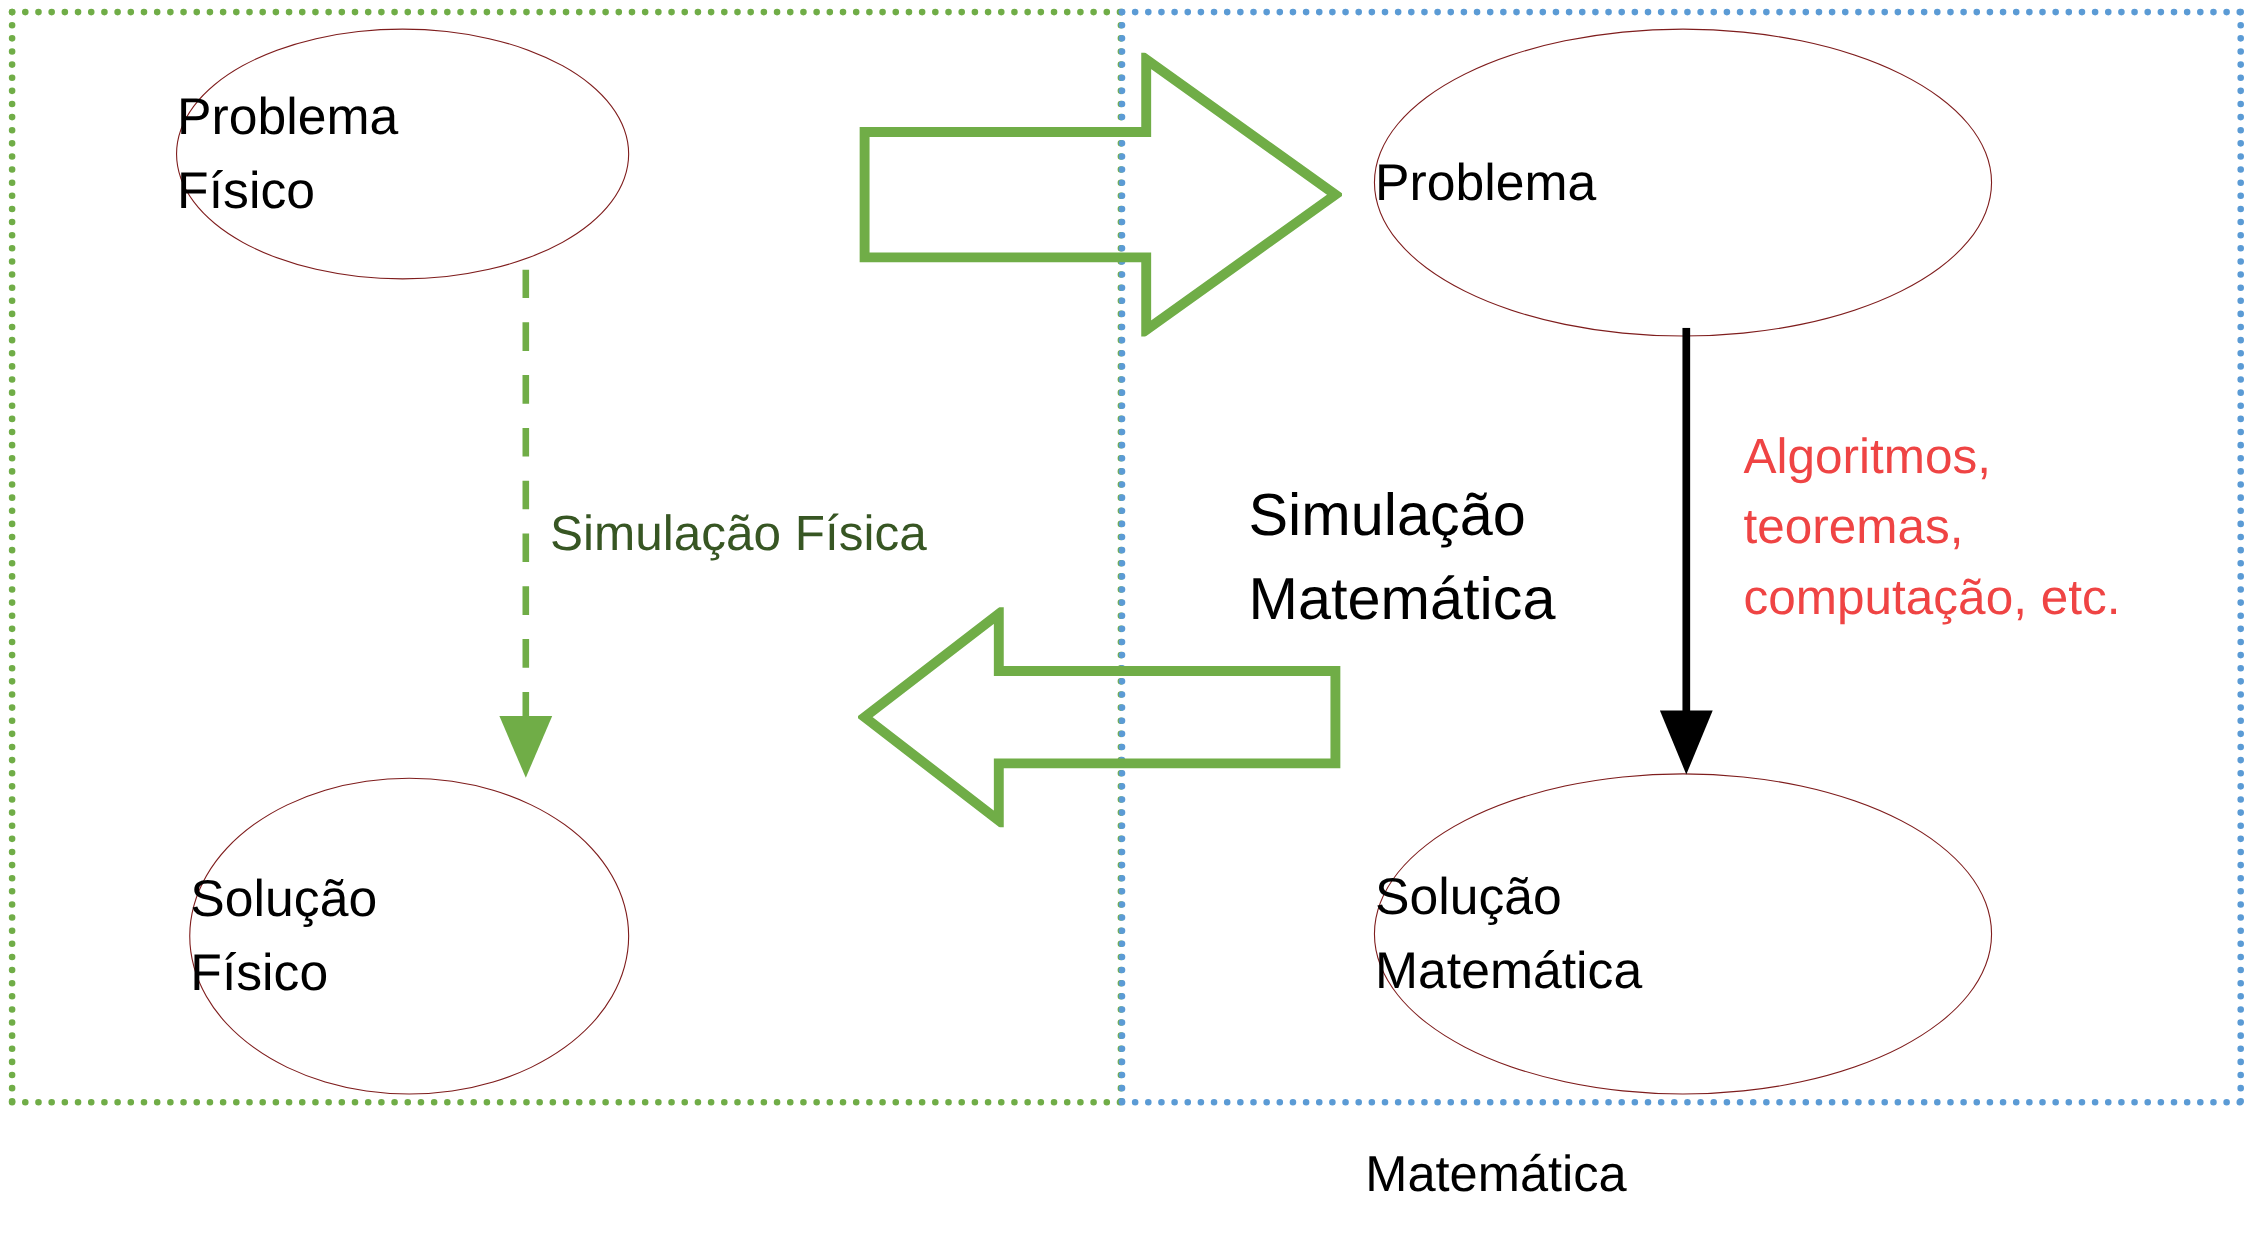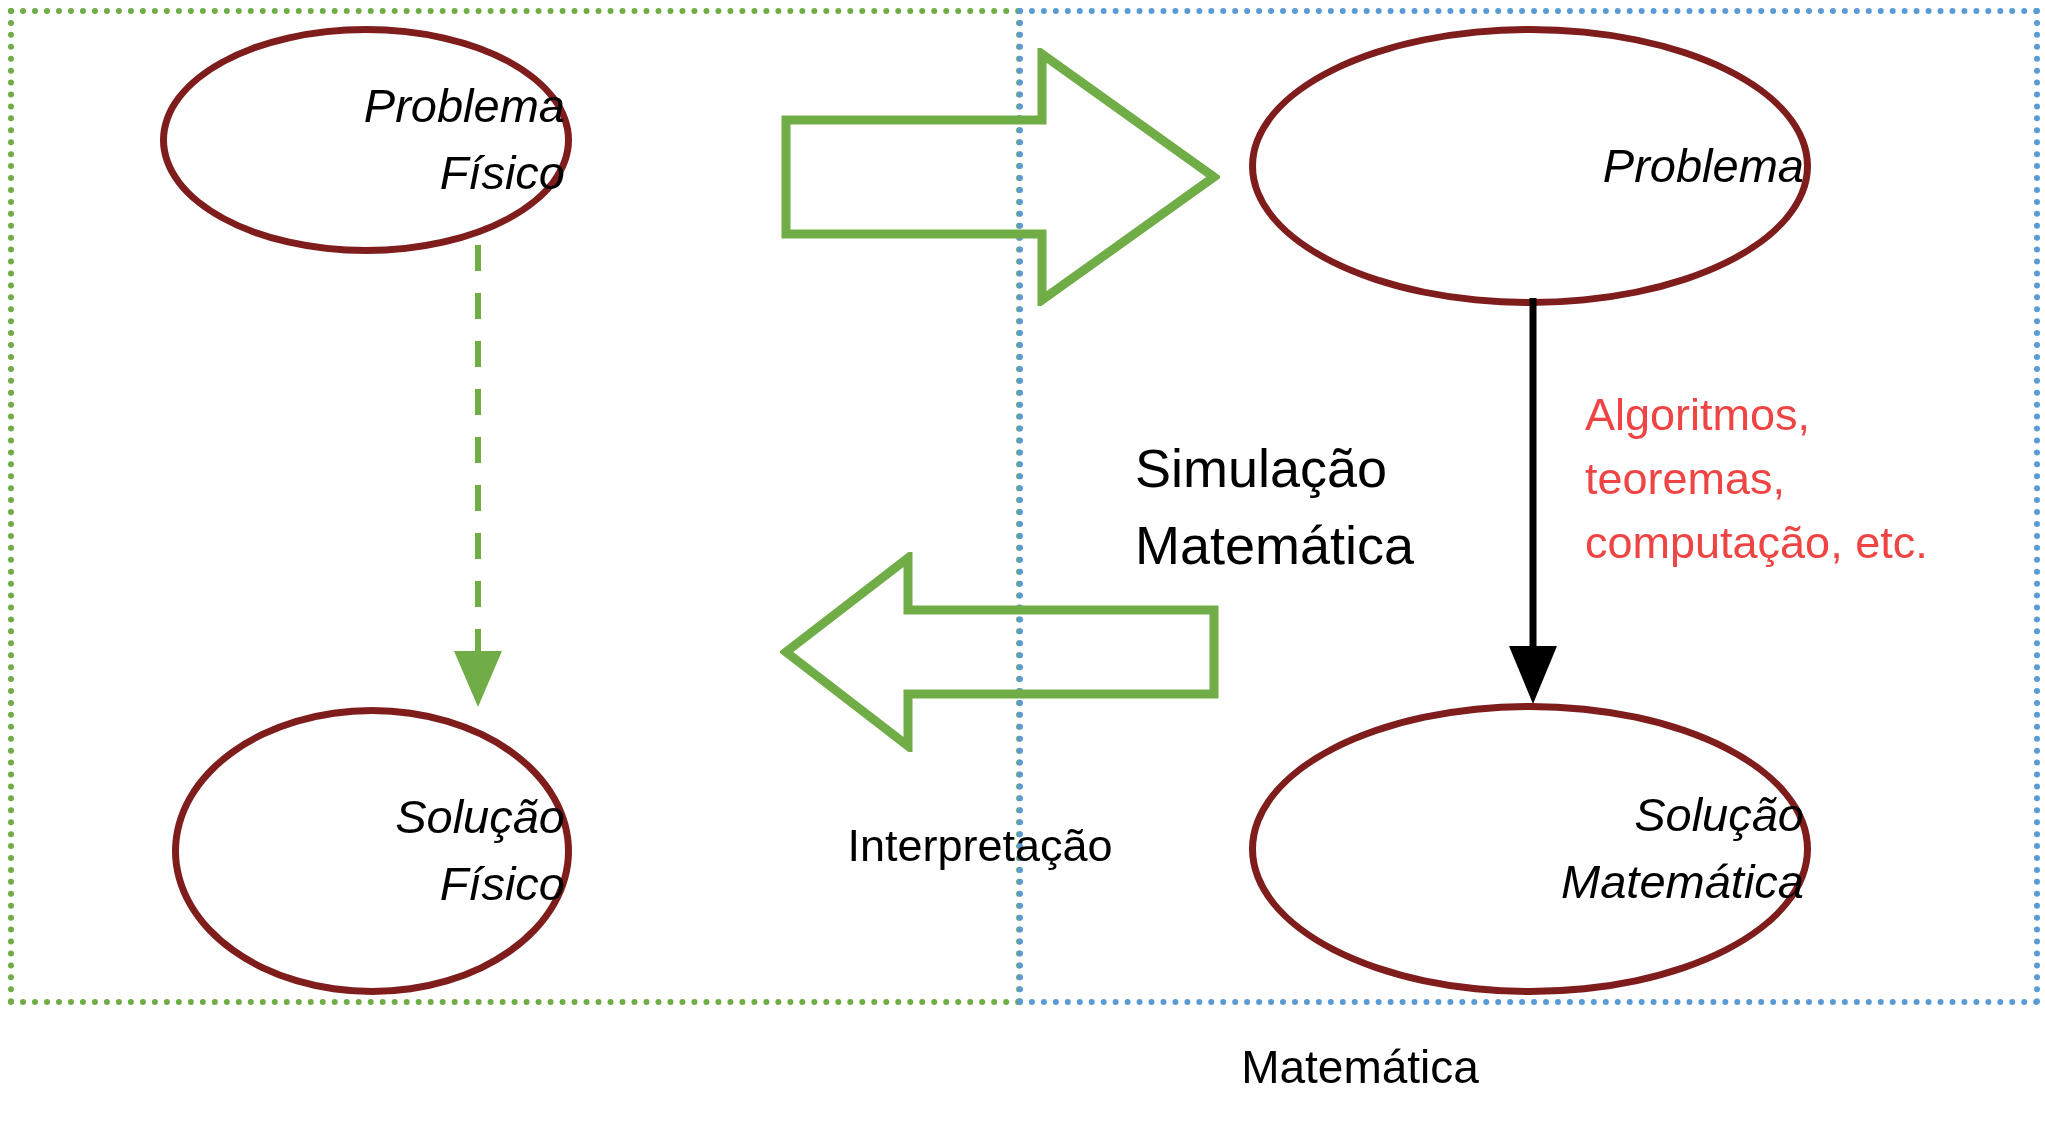--- a/index.html
+++ b/index.html
@@ -56,18 +56,17 @@
   .ellipse {
     position: absolute;
     box-sizing: border-box;
-    border: 7px solid #7f1d1d;
+    border: 1px solid #7f1d1d;
     border-radius: 50%;
     background: #ffffff00;
     display: flex;
     flex-direction: column;
-    align-items: flex-end;
+    align-items: flex-start;
     justify-content: center;
     text-align: center;
     color: #000000;
     font-size: 47px;
     line-height: 1.42;
-    font-style: italic;
   }
   #ellipse-problema-fisico { left: 160px; top: 26px; width: 412px; height: 228px; }
   #ellipse-problema-matematico { left: 1249px; top: 26px; width: 562px; height: 280px; }

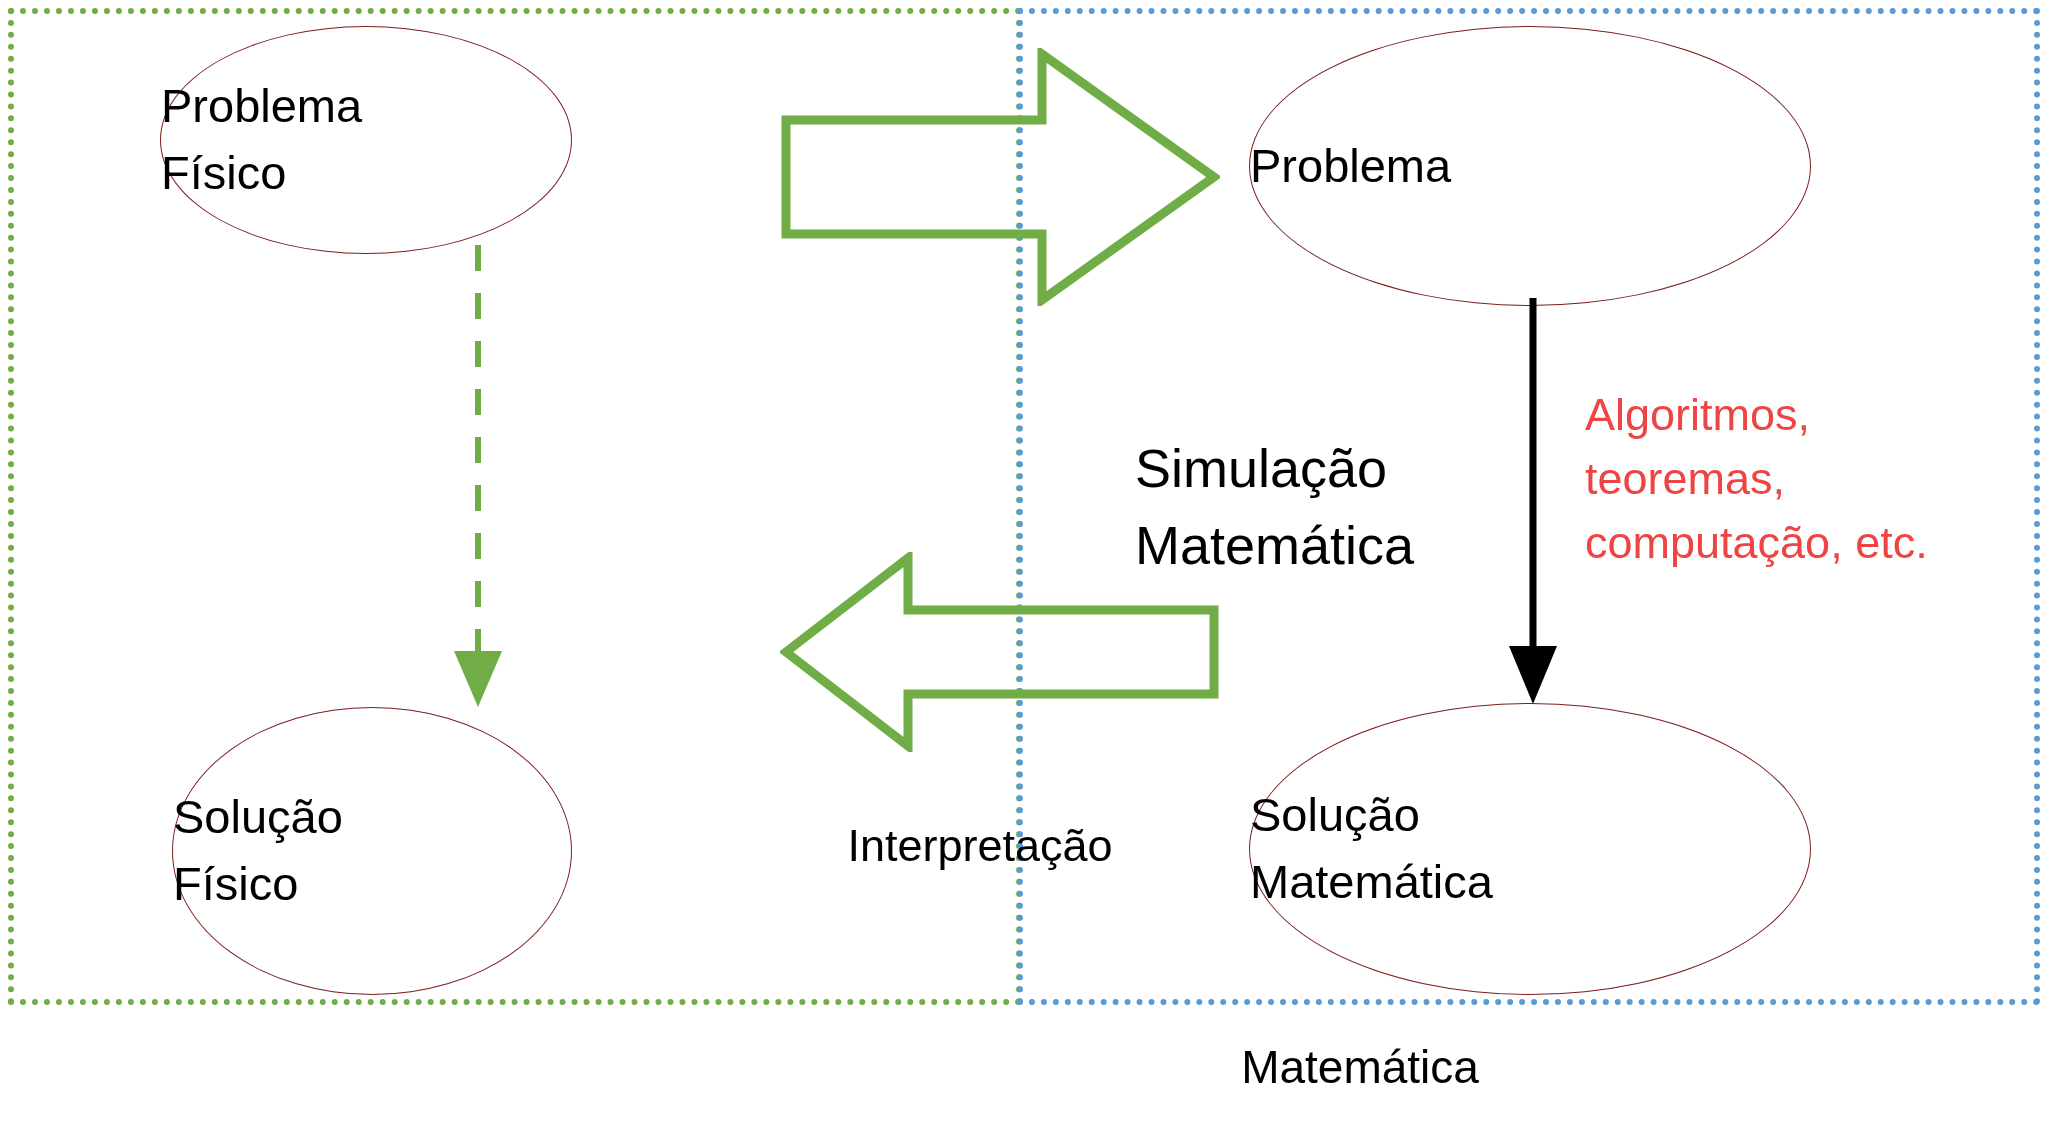--- a/index.html
+++ b/index.html
@@ -168,6 +168,7 @@
 
   <div class="arrow-label" id="label-interpretacao">Interpretação</div>
 
+  <div class="edge-label" id="label-simulacao-fisica">Simulação Física</div>
   <div class="edge-label" id="label-simulacao-matematica">Simulação
 Matemática</div>
   <div class="edge-label" id="label-algoritmos">Algoritmos,

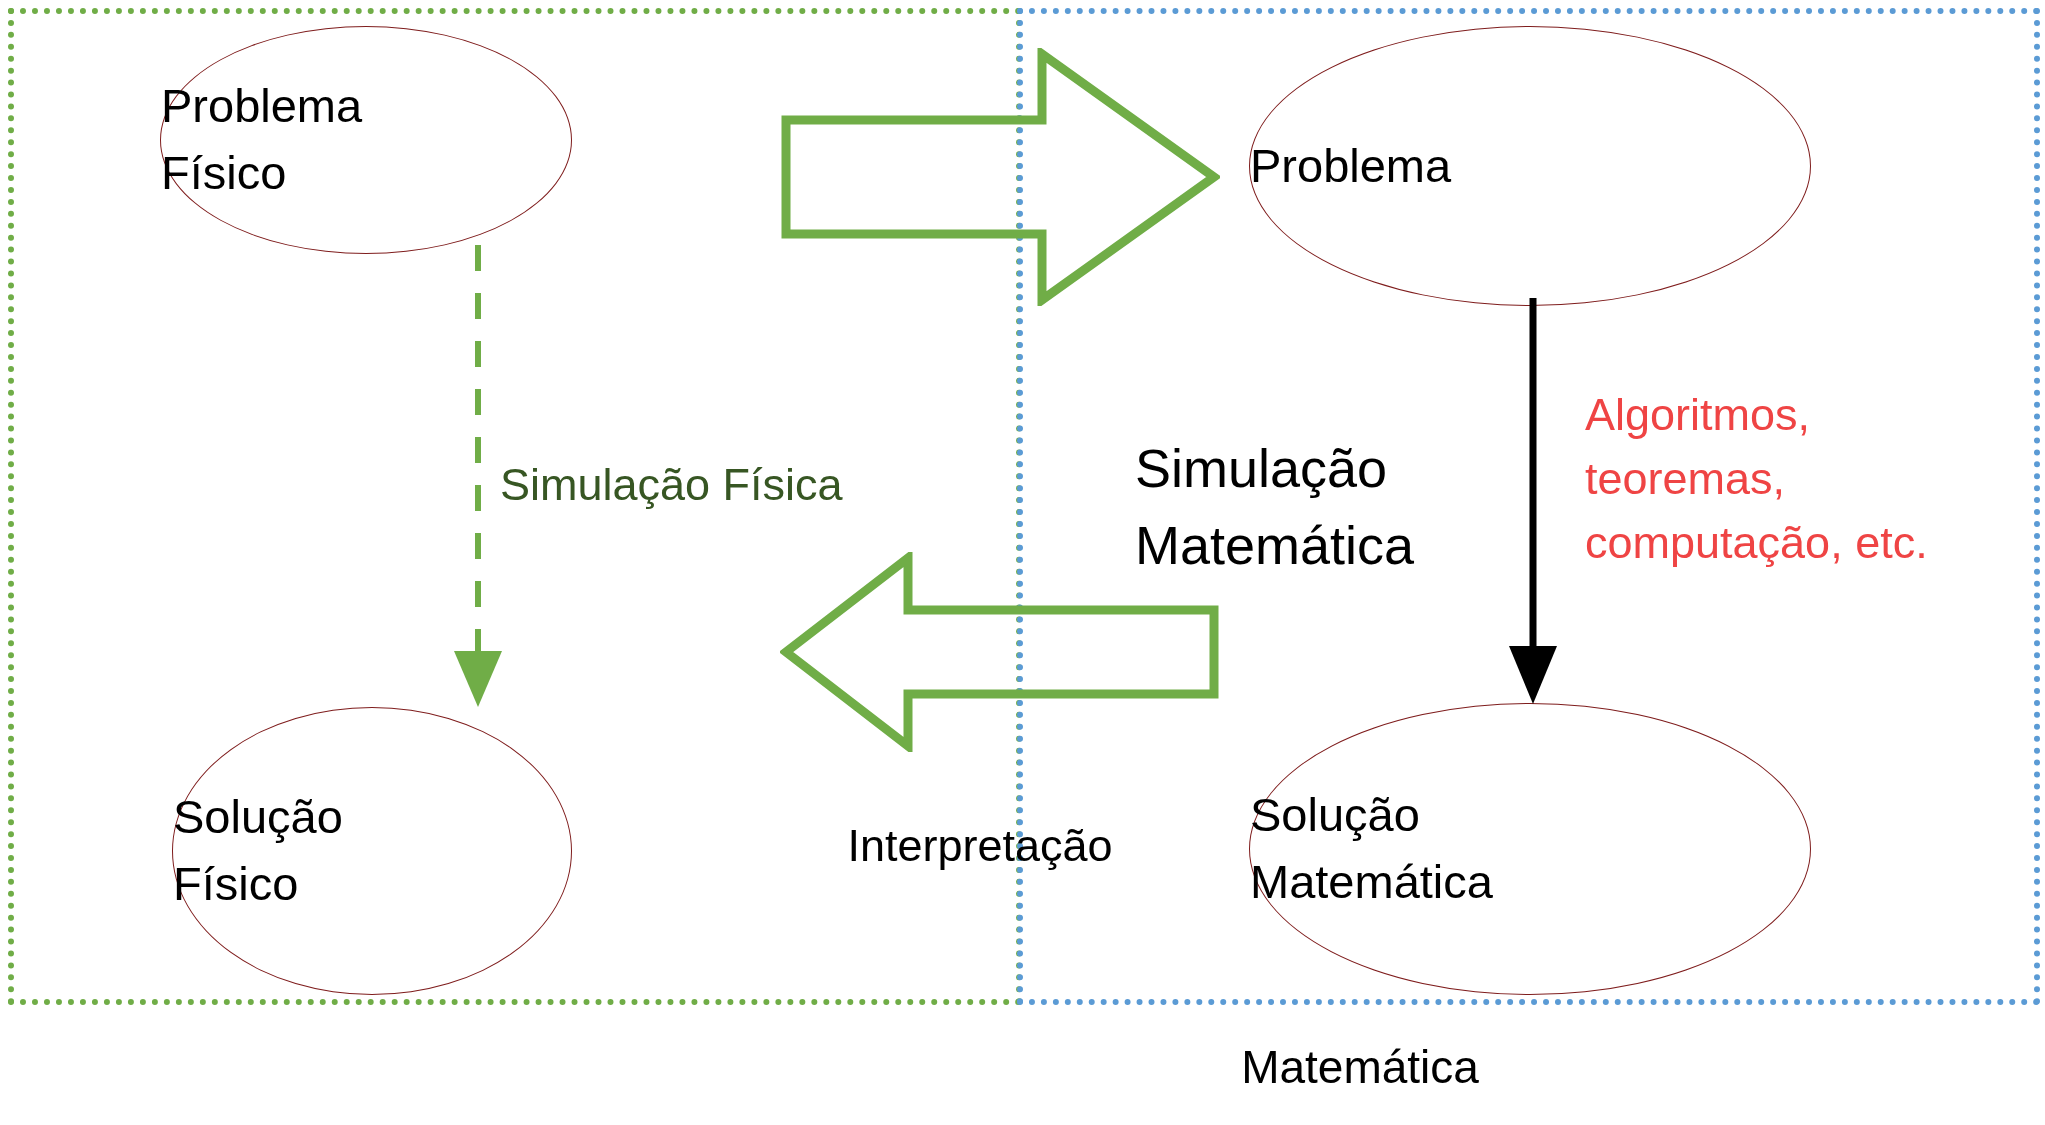--- a/index.html
+++ b/index.html
@@ -166,7 +166,6 @@
     <polygon points="38,406 14,348 62,348" fill="#000000"></polygon>
   </svg>
 
-  <div class="arrow-label" id="label-interpretacao">Interpretação</div>
 
   <div class="edge-label" id="label-simulacao-fisica">Simulação Física</div>
   <div class="edge-label" id="label-simulacao-matematica">Simulação

